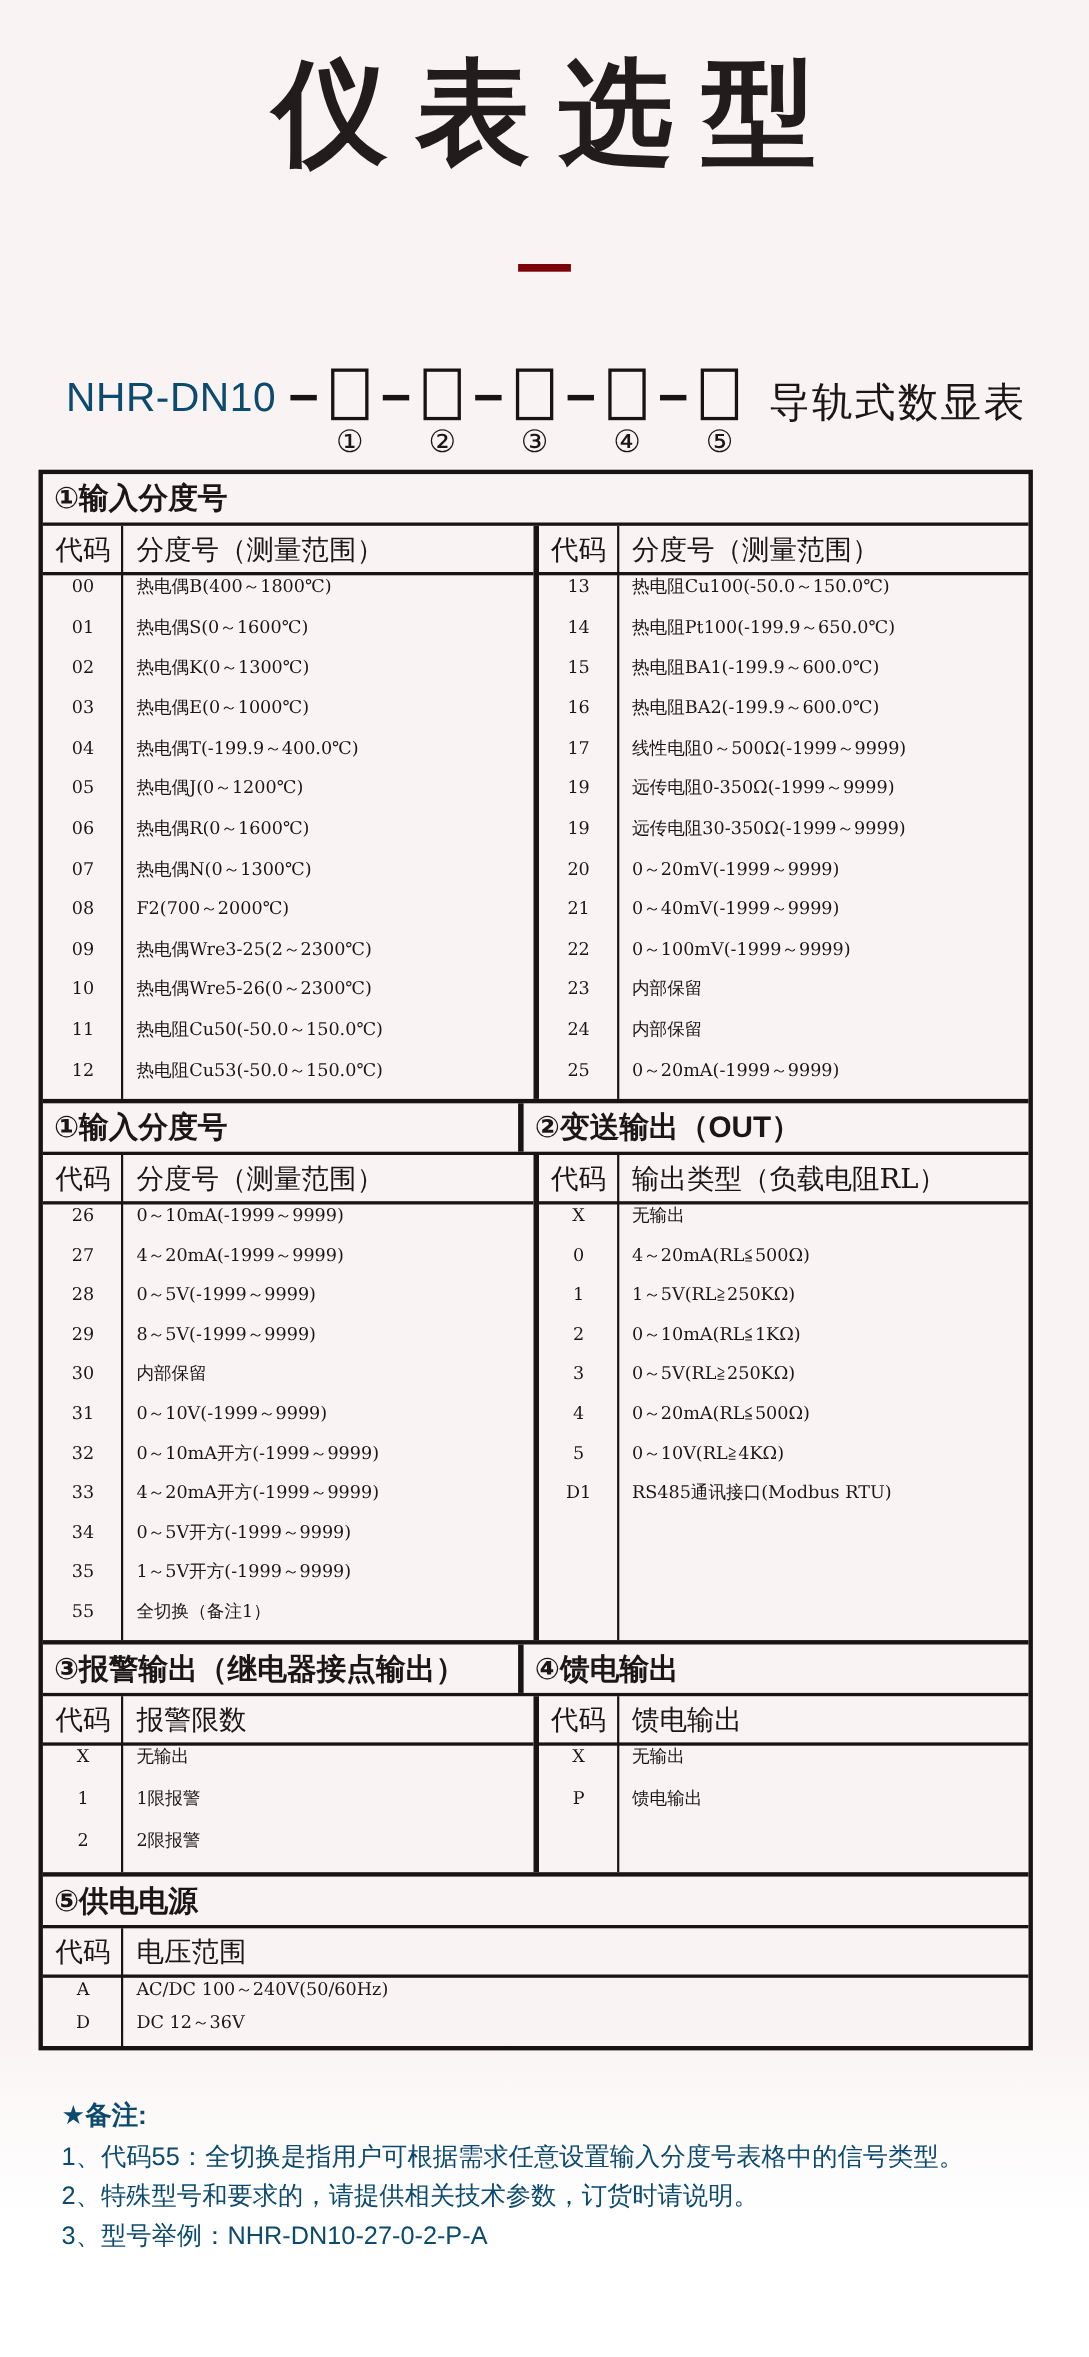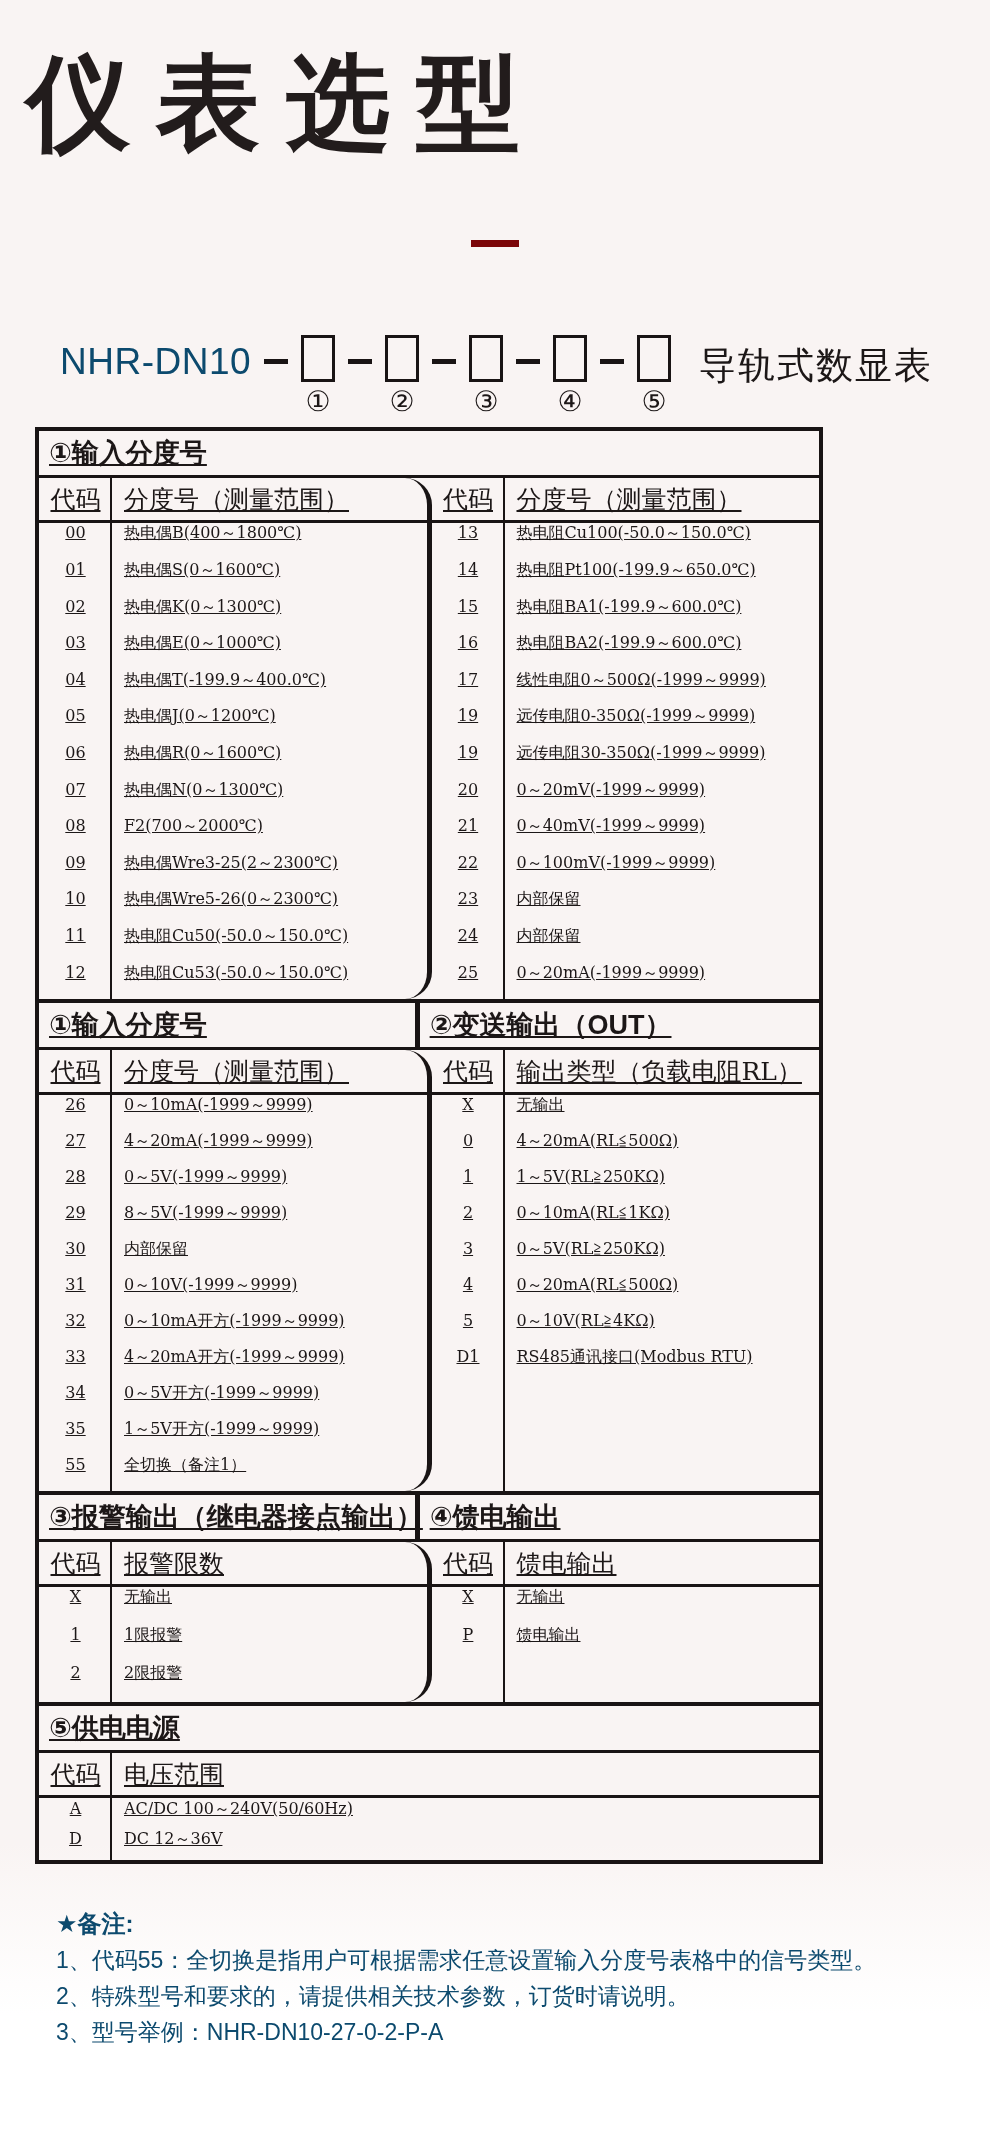--- a/index.html
+++ b/index.html
@@ -12,7 +12,7 @@
   }
   
   .page-title{
-    margin-top:46px; text-align:left;
+    margin-top:46px; text-align:center;
     font-weight:bold; font-size:104px; line-height:1.1;
     letter-spacing:26px; padding-left:26px; color:#221c1c;
   }

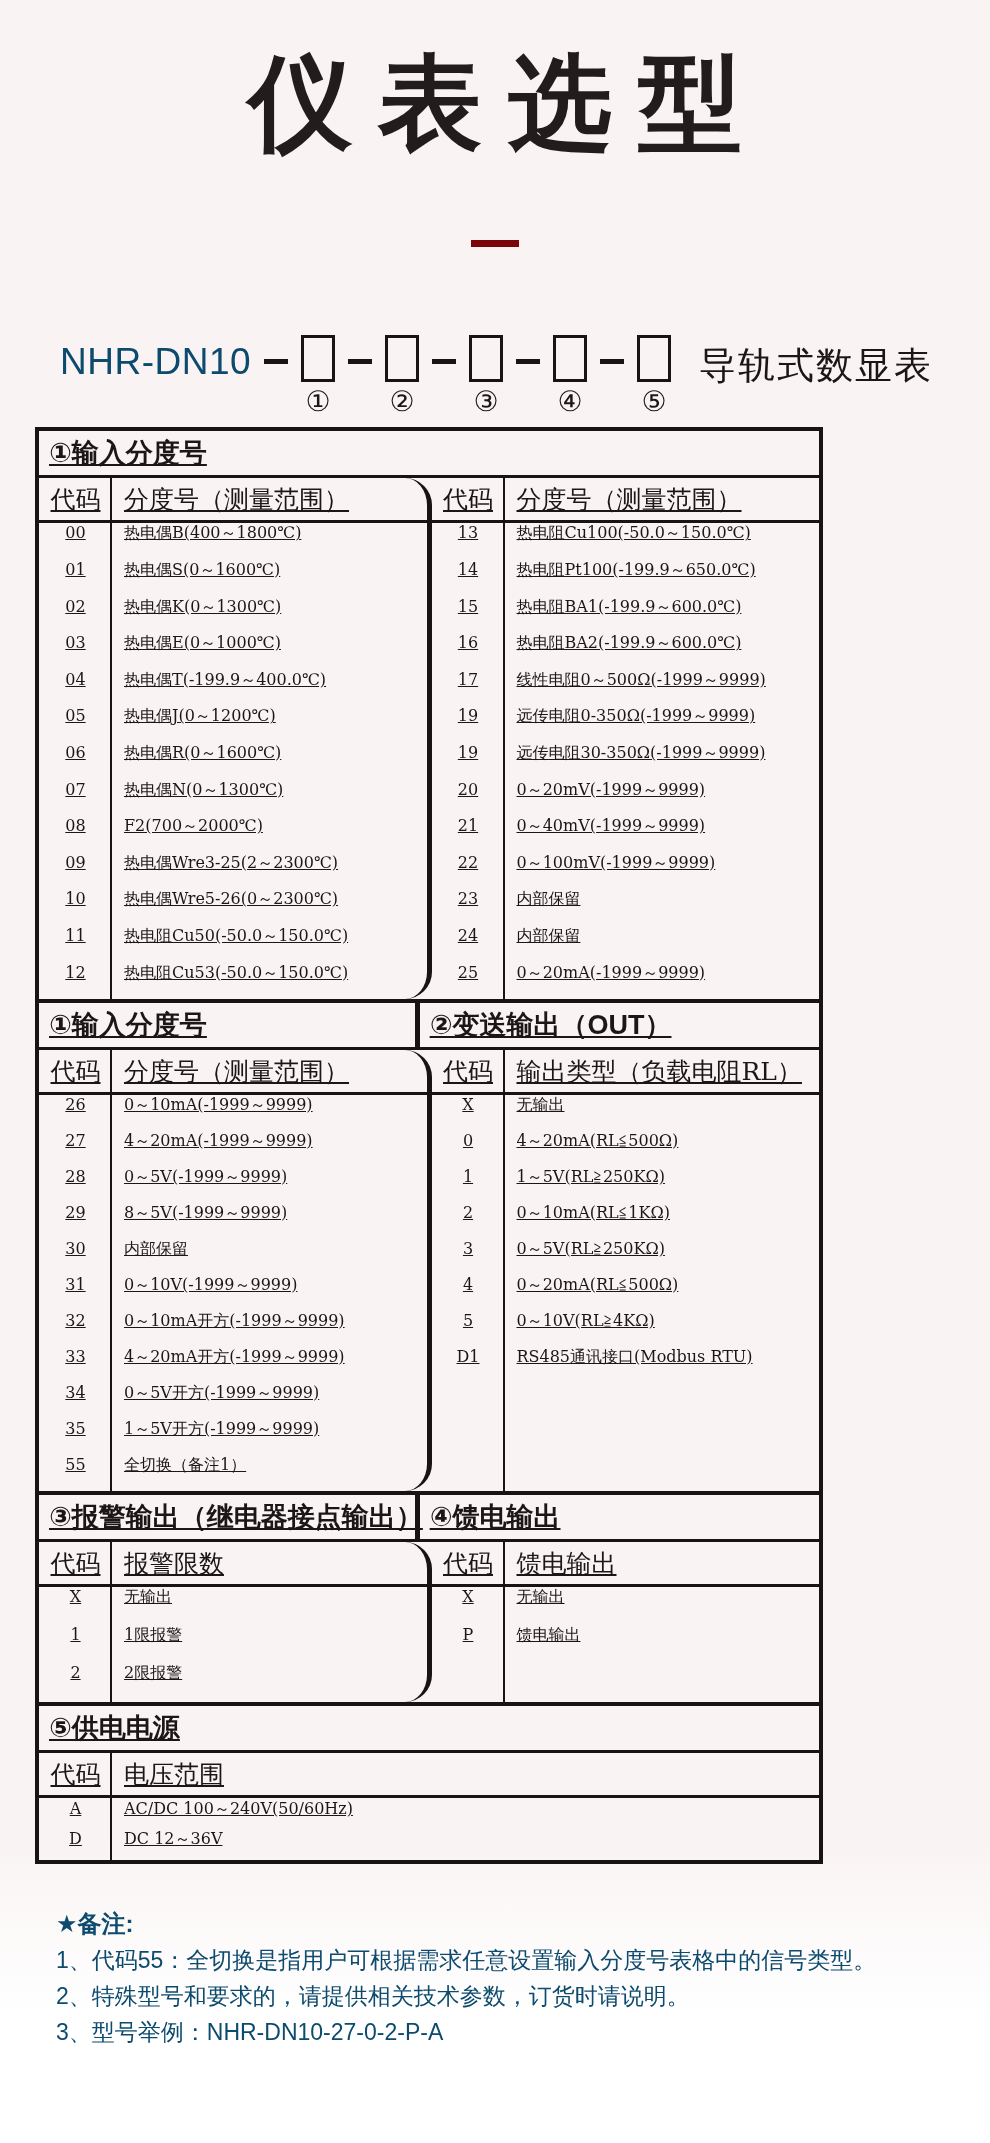--- a/index.html
+++ b/index.html
@@ -29,10 +29,9 @@
   .m-suffix{ font-size:37px; margin-top:6px; margin-left:28px; letter-spacing:2px; white-space:nowrap; }
   
   .tbl{
-    width:788px; margin:10px 35px 0 35px;
+    width:904px; margin:10px 35px 0 35px;
     border:4px solid #191414;
     font-family:"DejaVu Serif","Liberation Serif",serif;
-    text-decoration:underline;
   }
   .sec + .sec{ border-top:4px solid #191414; }
   .sec-title-row{ display:flex; border-bottom:3px solid #191414; }

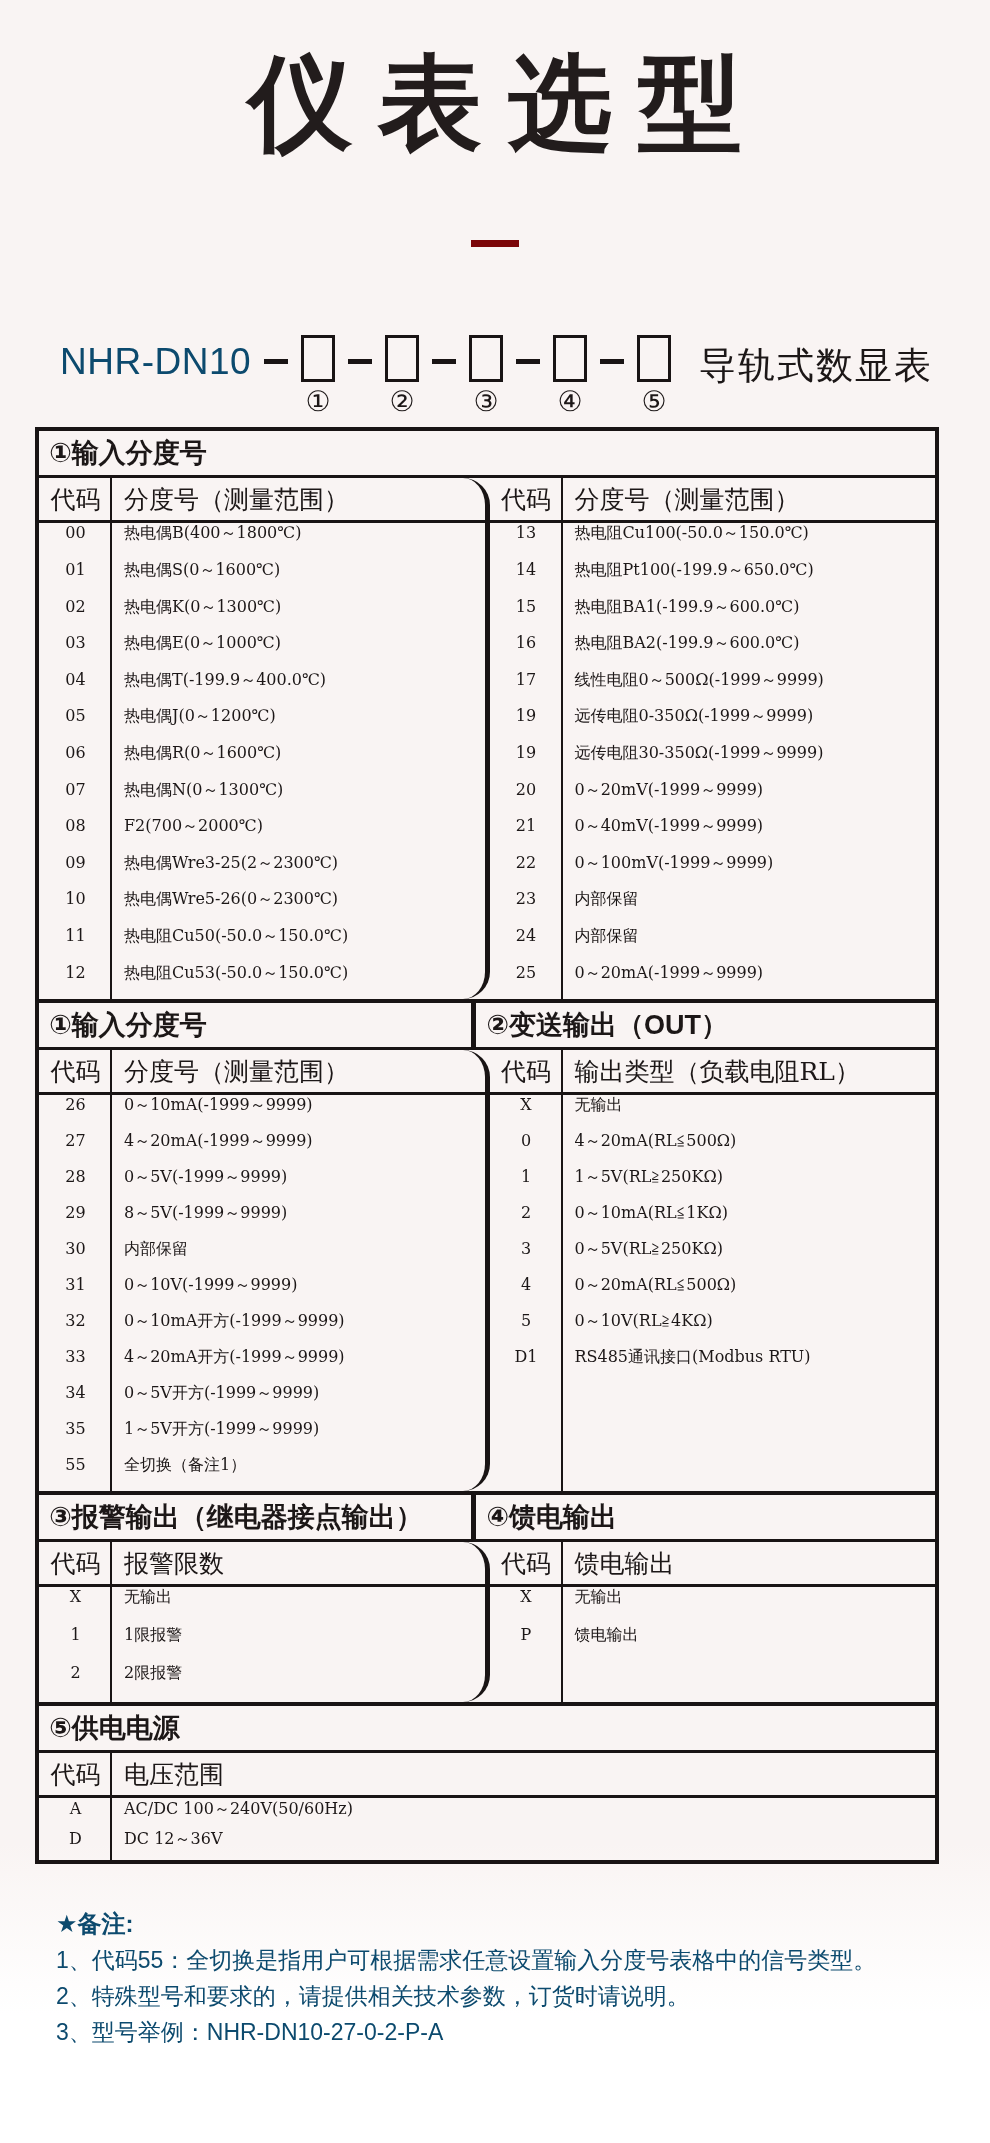--- a/index.html
+++ b/index.html
@@ -43,7 +43,7 @@
   .split-l{ width:48.8%; border-right:5px solid #191414; }
   .split-r{ flex:1; }
   .pair{ display:flex; align-items:stretch; }
-  .sub{ position:relative; display:flex; flex-direction:column; flex:1;border-radius:27px; }
+  .sub{ position:relative; display:flex; flex-direction:column; flex:1; }
   .sub::before{ content:""; position:absolute; top:0; bottom:0; left:71px; width:2px; background:#191414; }
   .colhead{ display:flex; align-items:center; height:45px; border-bottom:3px solid #191414; font-size:25px; }
   .hc{ flex:0 0 73px; text-align:center; }

